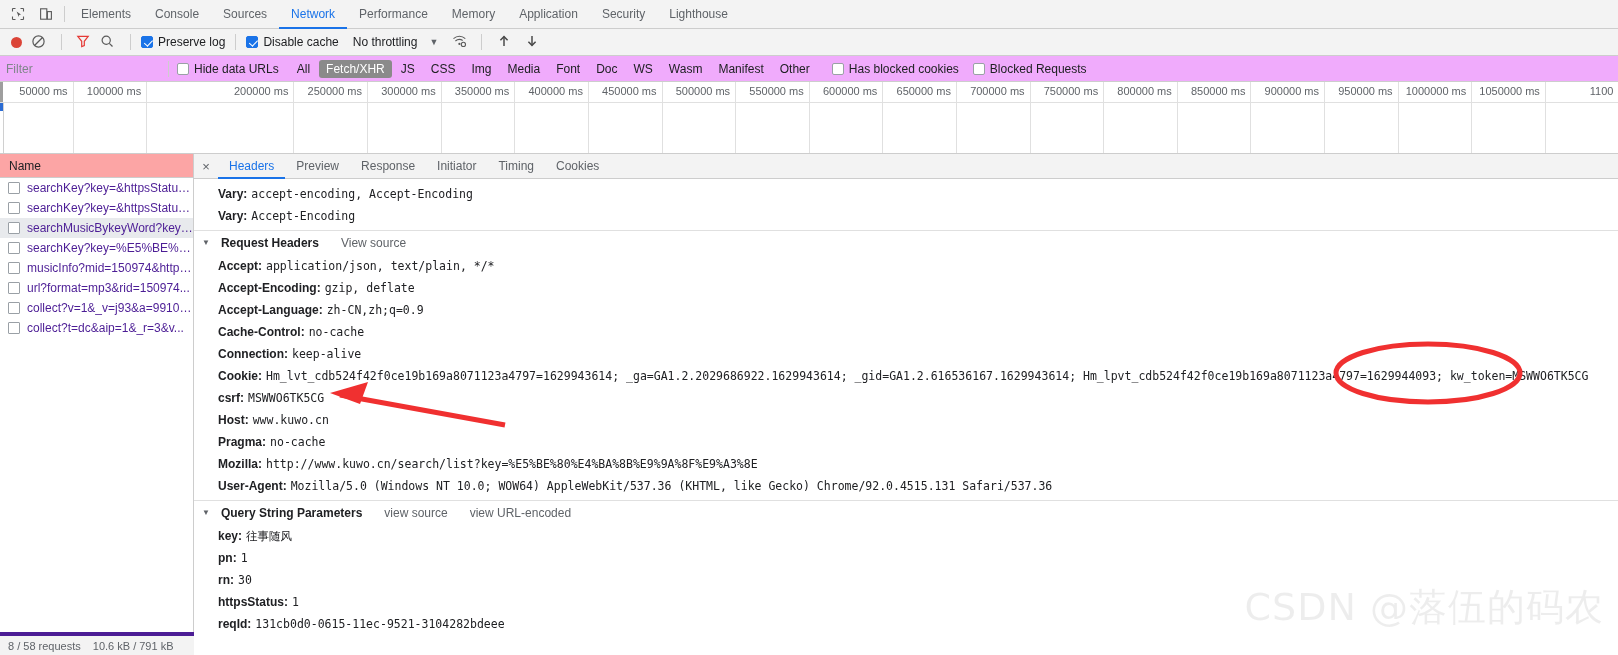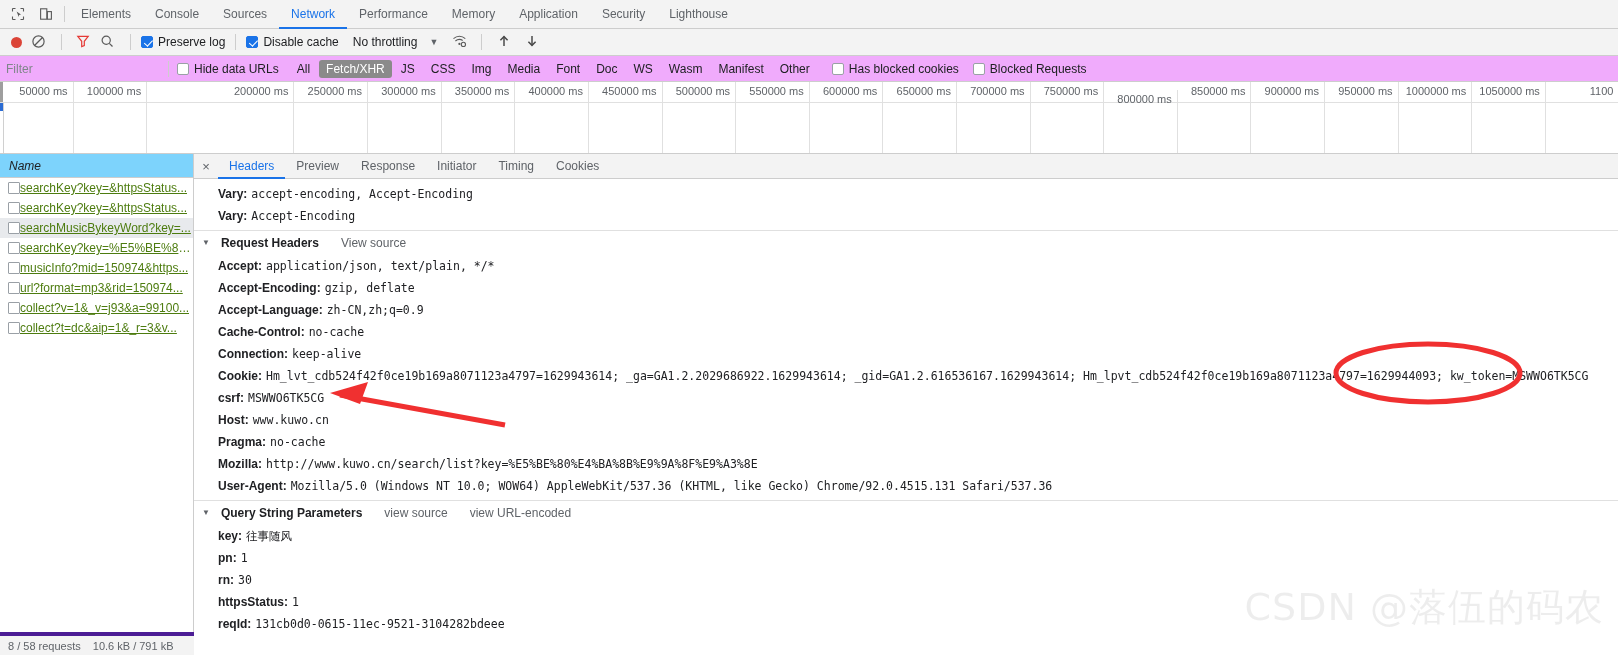--- a/index.html
+++ b/index.html
@@ -378,7 +378,7 @@
       <div class="tl-cell" style="left: 1030.57px; width: 73.6124px;">
         <div class="tl-label">750000 ms</div>
       </div>
-      <div class="tl-cell" style="left: 1104.19px; width: 73.6124px; margin-top: 8px;">
+      <div class="tl-cell" style="left: 1104.19px; width: 73.6124px;">
         <div class="tl-label">800000 ms</div>
       </div>
       <div class="tl-cell" style="left: 1177.8px; width: 73.6124px;">

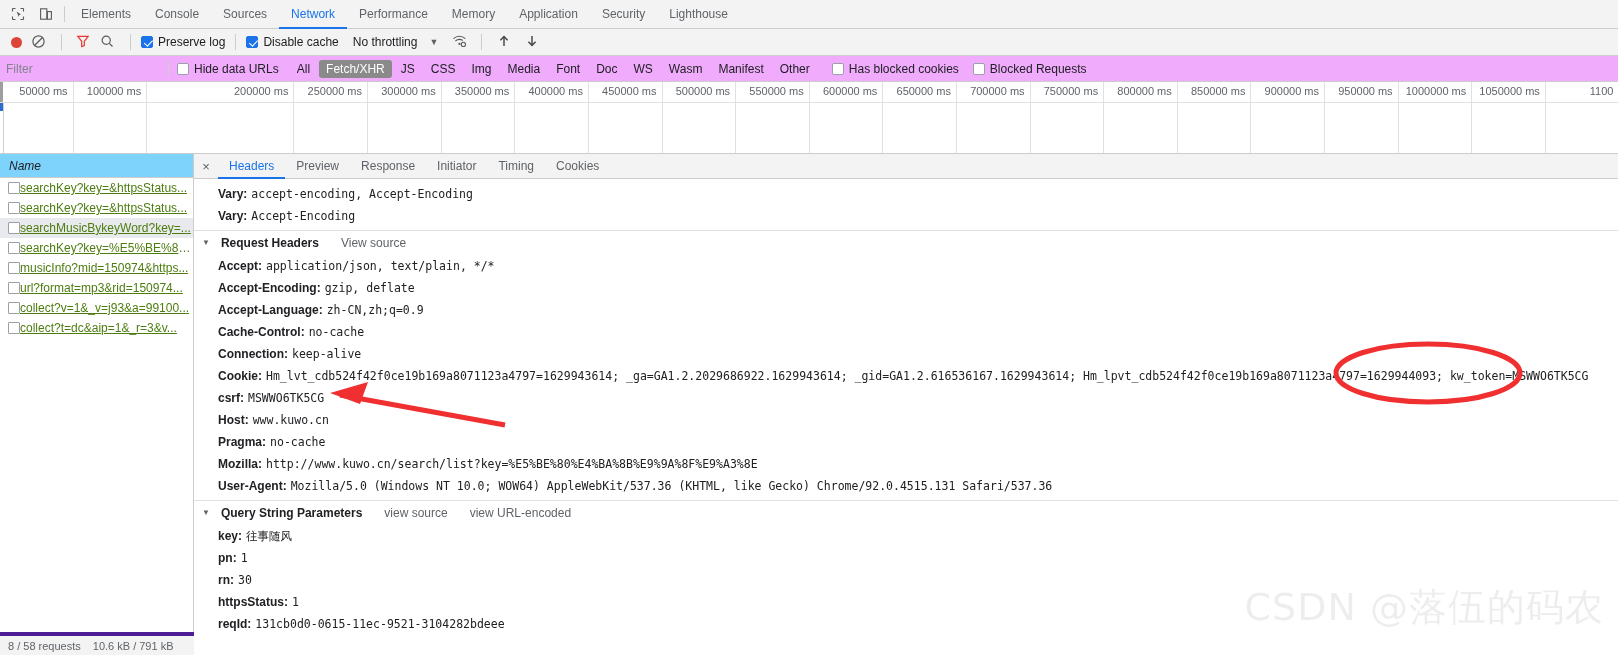--- a/index.html
+++ b/index.html
@@ -115,7 +115,7 @@
   .sb-header {
     height: 24px; display: flex; align-items: center;
     padding-left: 9px; font-size: 12px; color: #202124;
-    background: #7dd3fc; border-bottom: 1px solid #cdcdcd; font-style: italic;
+    background: #fca5a5; border-bottom: 1px solid #cdcdcd;
   }
   .sb-list { flex: 1; overflow: hidden; }
   .sb-row {

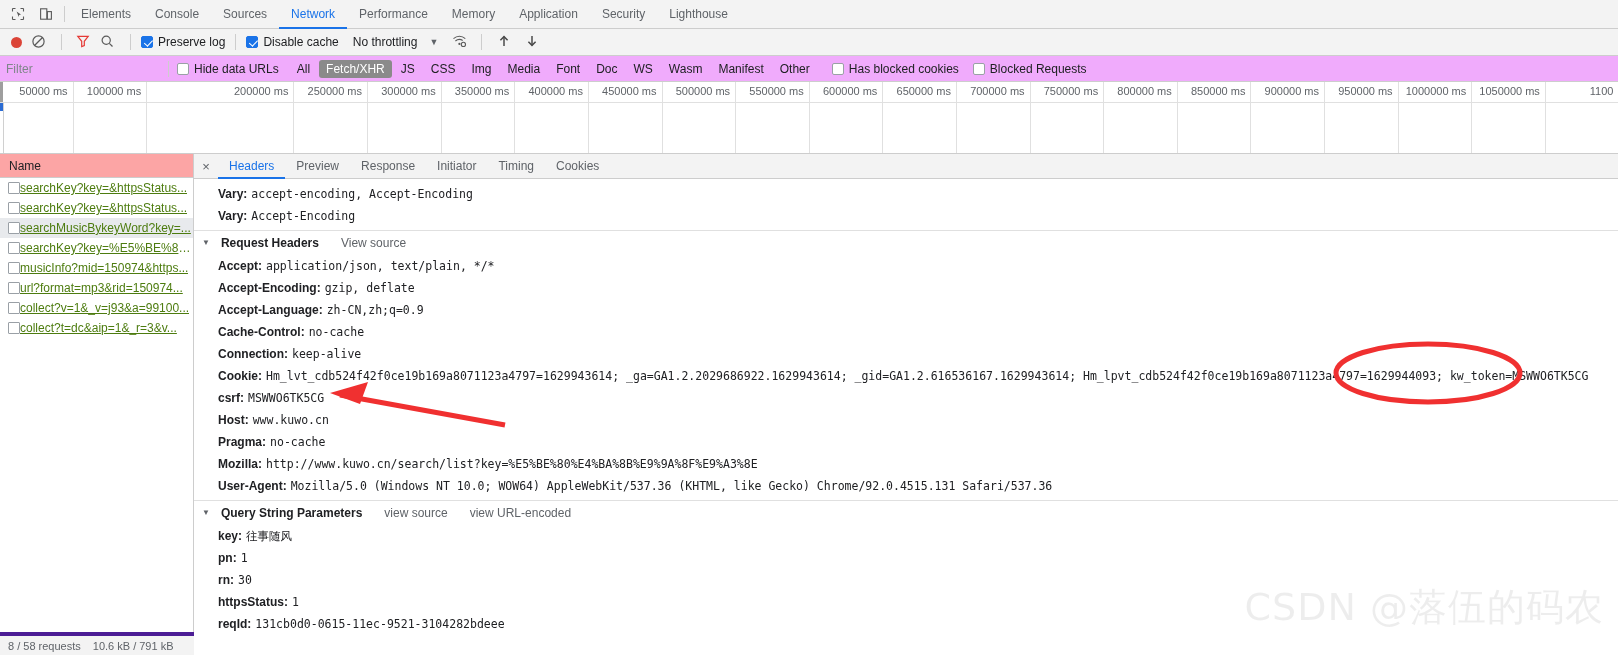--- a/index.html
+++ b/index.html
@@ -120,8 +120,8 @@
   .sb-list { flex: 1; overflow: hidden; }
   .sb-row {
     height: 20px; display: flex; align-items: center;
-    padding-left: 8px; font-size: 12px;
-    color: #4d7c0f; white-space: nowrap; cursor: pointer; text-decoration: underline;
+    padding-left: 8px; gap: 7px; font-size: 12px;
+    color: #4c1d95; white-space: nowrap; cursor: pointer;
   }
   .sb-row.selected { background: #e8eaed; }
   .sb-cb {

